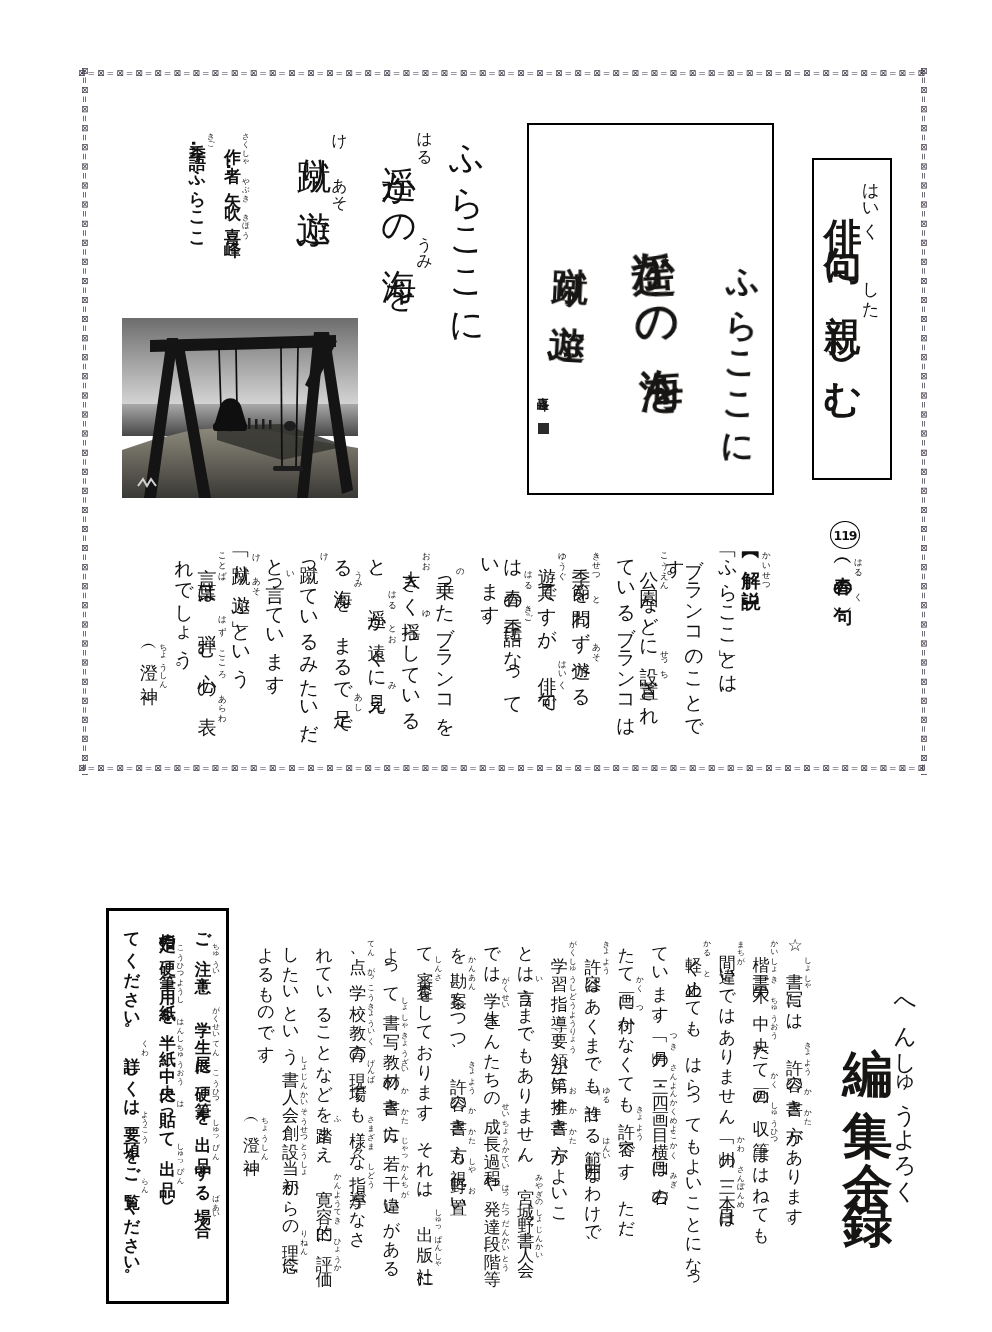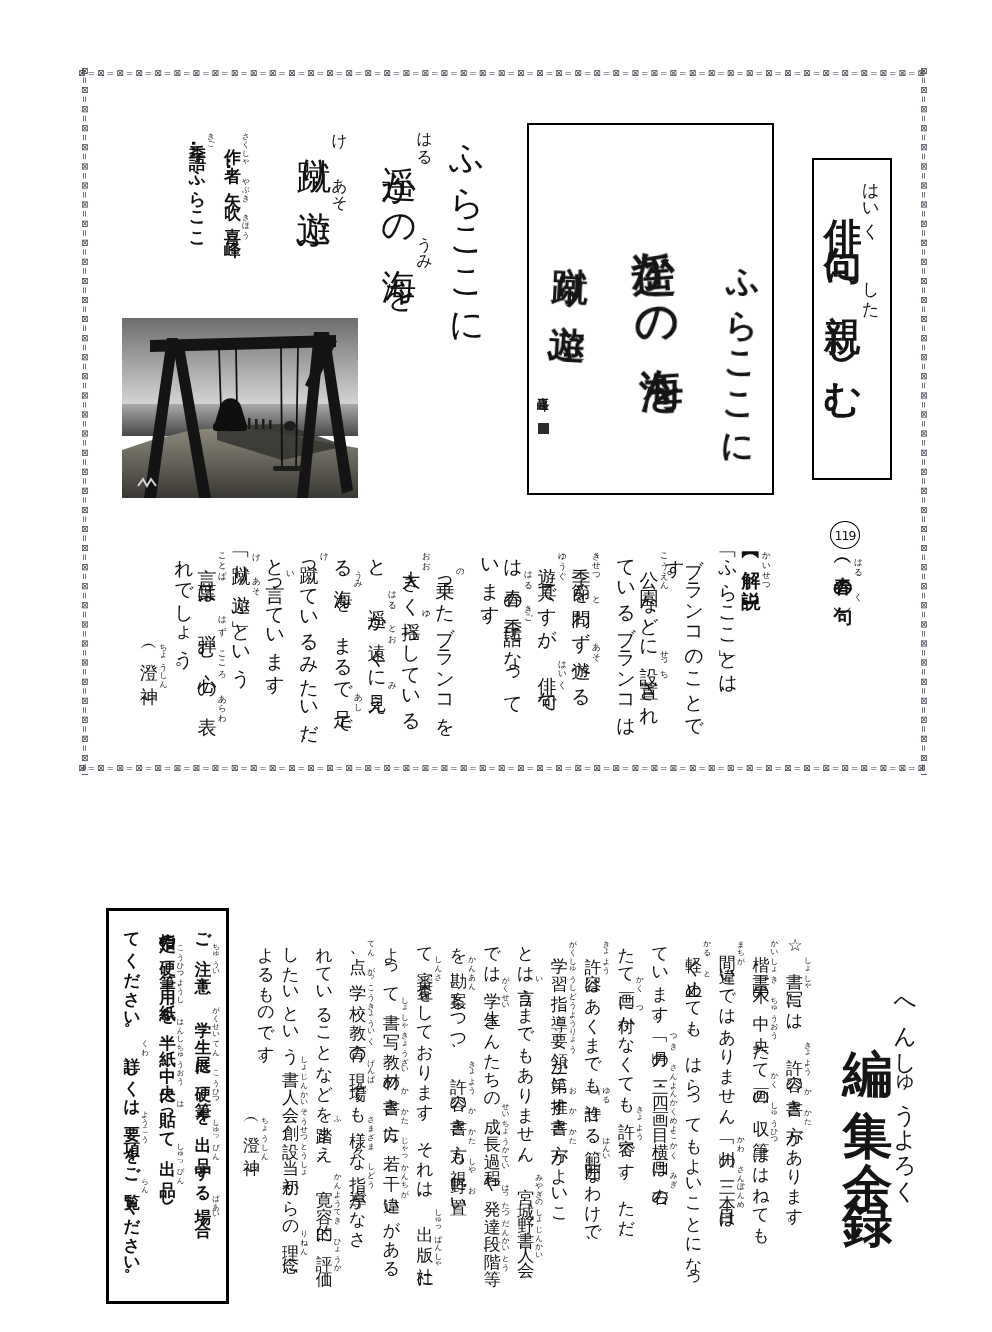--- a/index.html
+++ b/index.html
@@ -41,7 +41,7 @@
   
   #number-badge{left:830px;top:521px;width:28px;height:26px;border:1.5px solid #000;
     border-radius:50%;display:flex;align-items:center;justify-content:center;
-    font-size:12.5px;font-weight:normal;letter-spacing:-1px;text-align:center;}
+    font-size:12.5px;font-weight:bold;letter-spacing:-1px;text-align:center;}
   
   .art-col{position:absolute;line-height:1;}
 </style>

